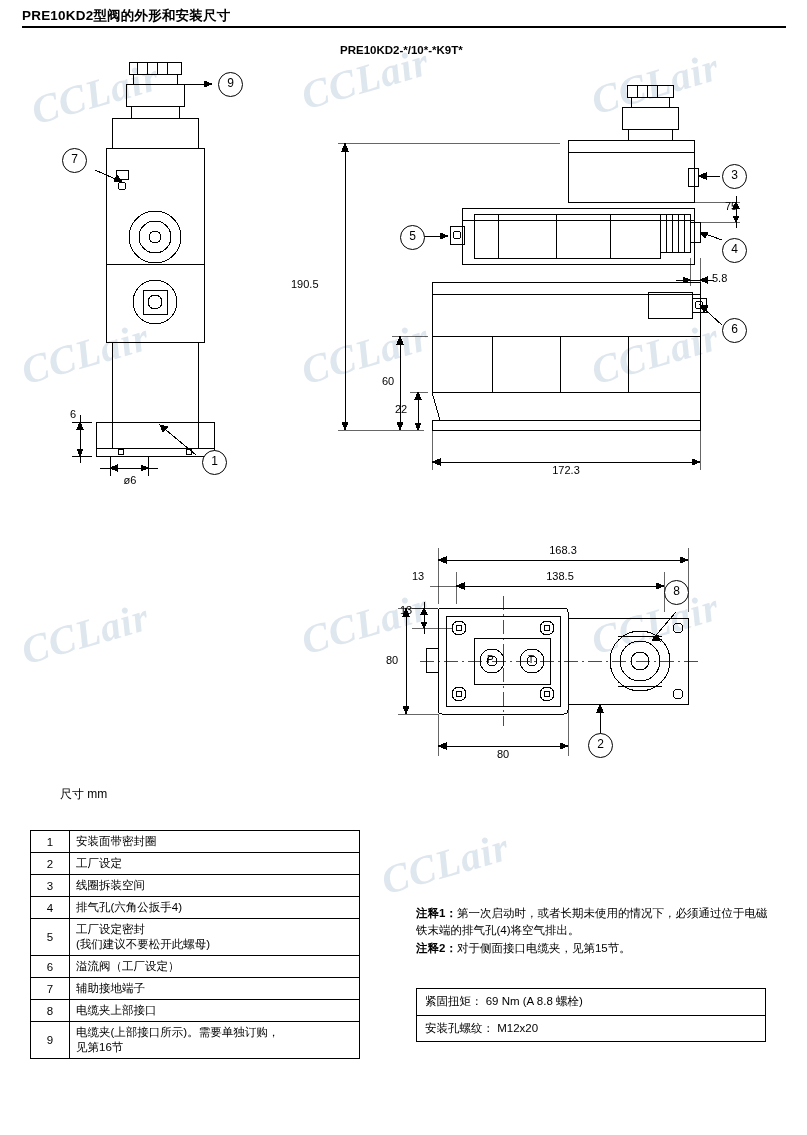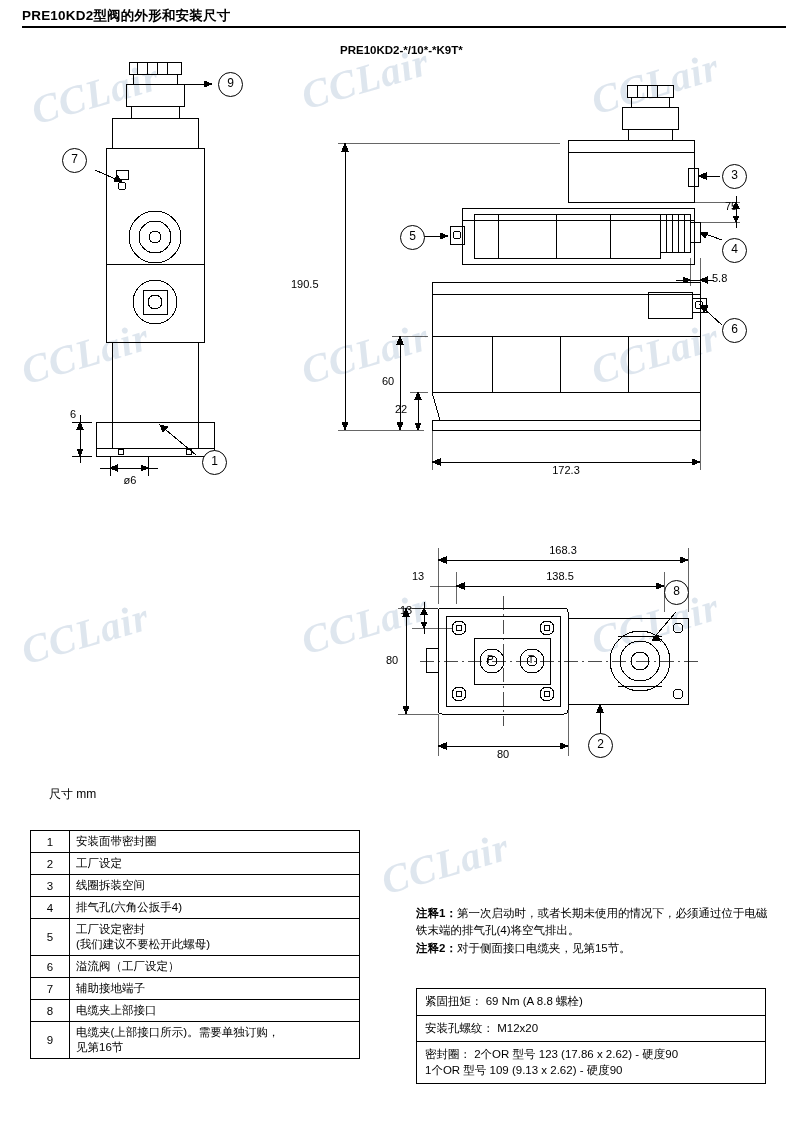--- a/index.html
+++ b/index.html
@@ -315,7 +315,7 @@
   <div class="callout" style="left:664px;top:580px;">8</div>
   <div class="callout" style="left:588px;top:733px;">2</div>
 
-  <div class="dim-note" style="left:49px;top:786px;">尺寸 mm</div>
+  <div class="dim-note" style="left:60px;top:786px;">尺寸 mm</div>
 
   <table class="legend">
       <tbody>

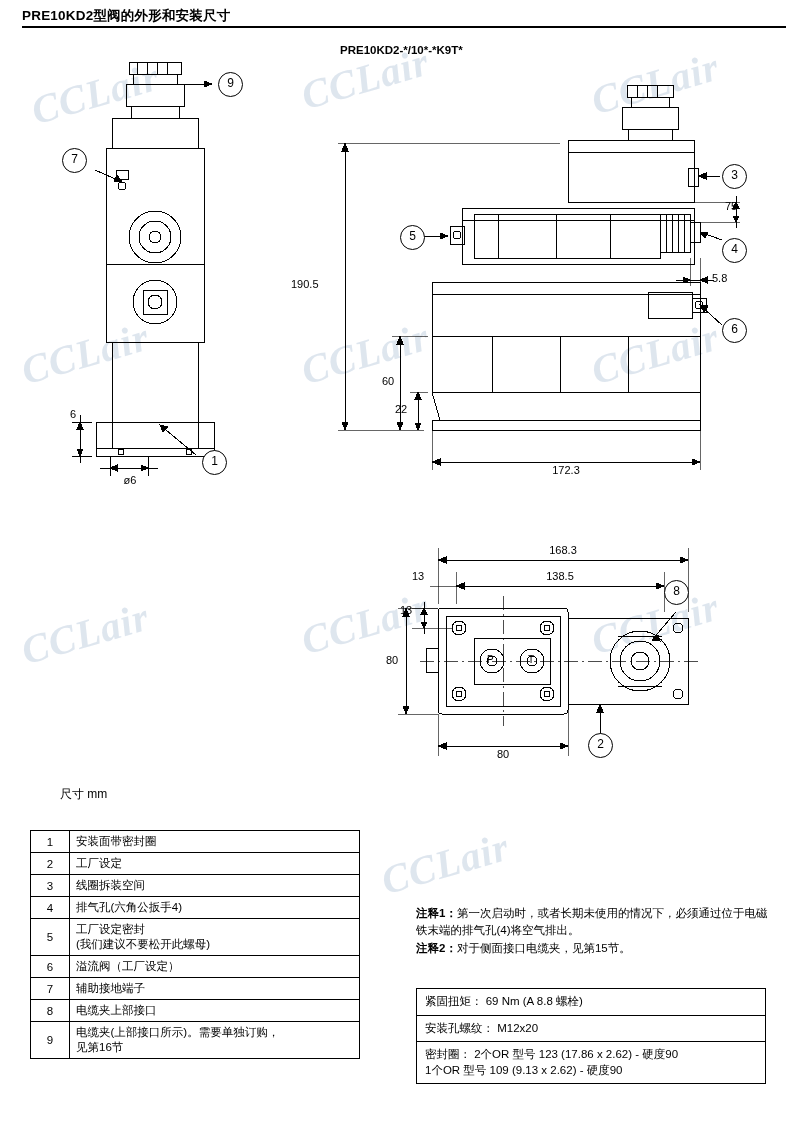--- a/index.html
+++ b/index.html
@@ -377,10 +377,6 @@
     <tr>
       <td>安装孔螺纹： M12x20</td>
     </tr>
-    <tr>
-      <td style="white-space:pre-line;padding-left:8px;">密封圈： 2个OR 型号 123 (17.86 x 2.62) - 硬度90
-1个OR 型号 109 (9.13 x 2.62) - 硬度90</td>
-    </tr>
   </tbody>
     </table>
 

